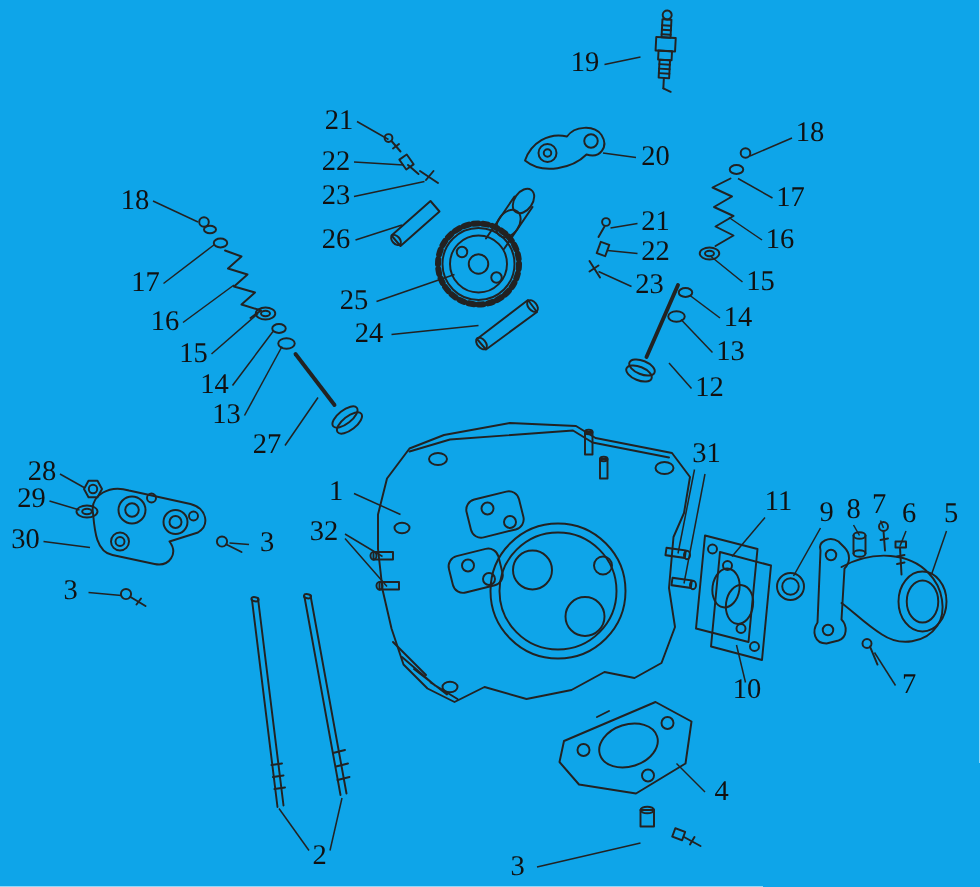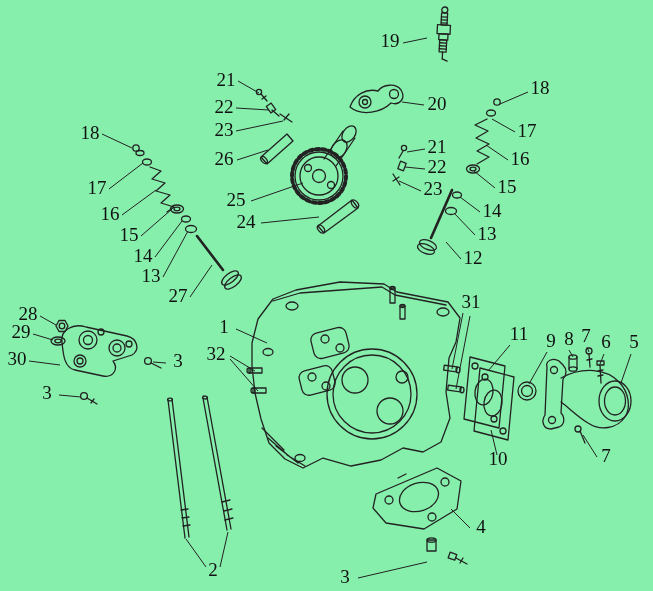--- a/index.html
+++ b/index.html
@@ -14,7 +14,7 @@
 </head>
 <body>
 
-<div class="canvas" style="--line-color: #222222; --label-color: #111111; background: #86efac;">
+<div class="canvas" style="--line-color: #222222; --label-color: #111111; background: #0ea5e9;">
 <svg width="653" height="591" viewBox="0 0 653 591">
 
   <g class="part" transform="translate(445,6) rotate(3)">

